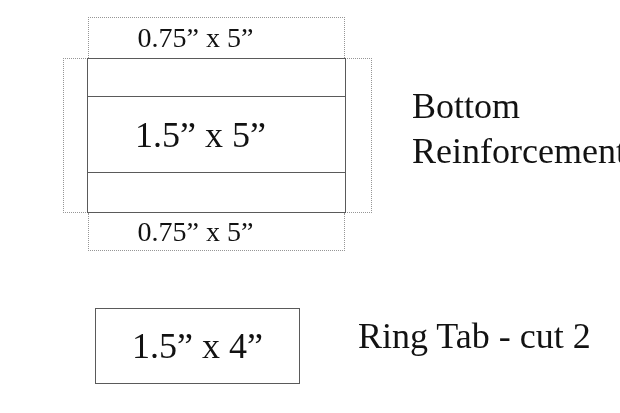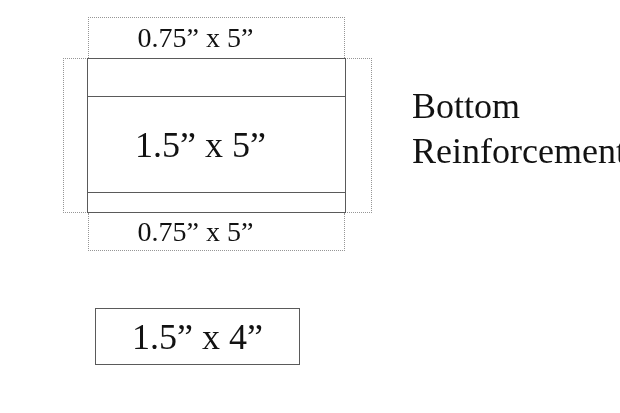--- a/index.html
+++ b/index.html
@@ -35,7 +35,7 @@
   }
   .band-top { height:37px; }
   .band-mid {
-    height:97px;
+    height:77px;
     border-top:1px solid var(--solid-line,#5a5a5a);
     border-bottom:1px solid var(--solid-line,#5a5a5a);
     display:flex; align-items:center; justify-content:center;

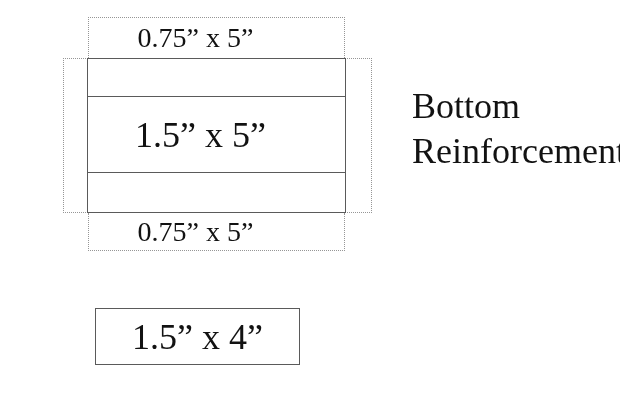--- a/index.html
+++ b/index.html
@@ -44,7 +44,7 @@
 
   
   .piece {
-    position:absolute; left:55px; top:308px; width:205px; height:57px;
+    position:absolute; left:55px; top:308px; width:205px; height:76px;
     border:1px solid var(--solid-line,#5a5a5a); background:#ffffff;
     display:flex; align-items:center; justify-content:center;
   }

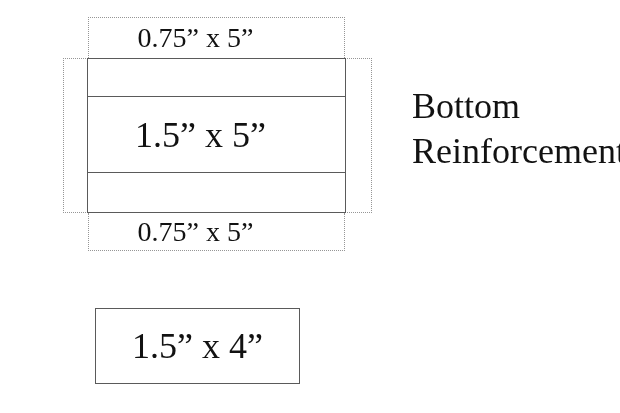--- a/index.html
+++ b/index.html
@@ -89,6 +89,7 @@
     <div class="piece">
       <span class="dim-lg">1.5” x 4”</span>
     </div>
+    <div class="caption caption-line">Ring Tab - cut 2</div>
   </section>
 
 </div>

